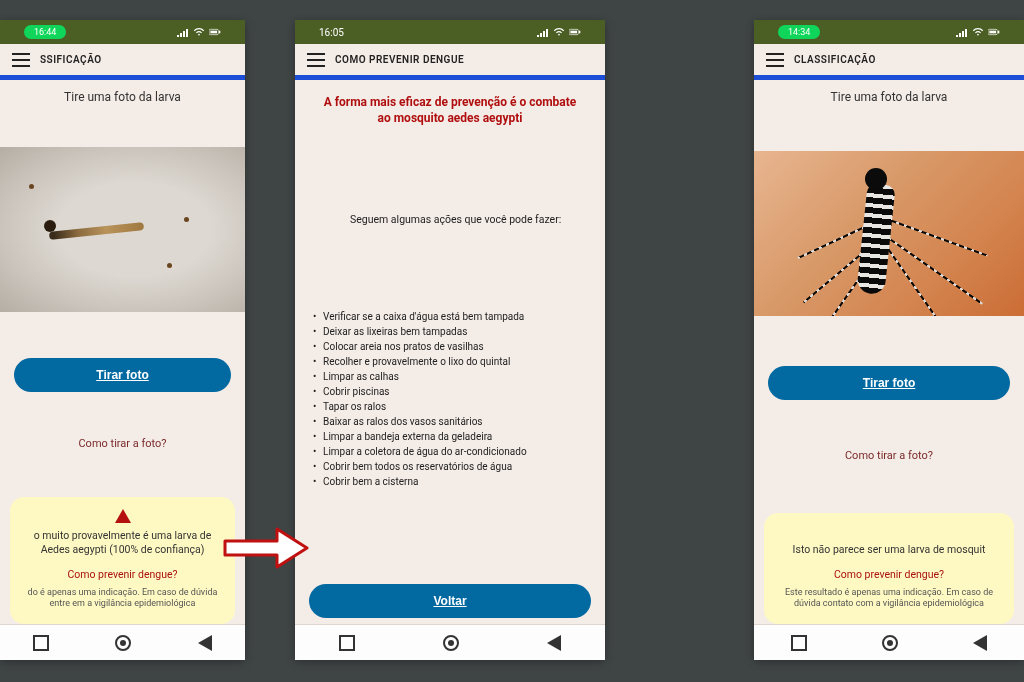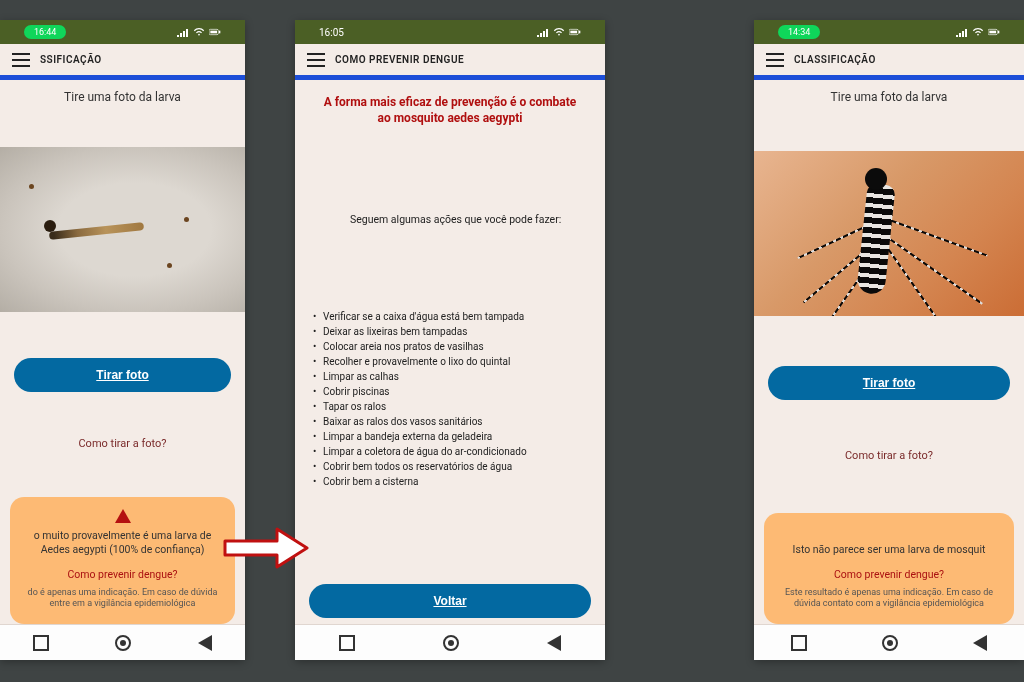--- a/index.html
+++ b/index.html
@@ -145,7 +145,7 @@
 
   .result-card {
     margin: 4px 10px 0;
-    background: #fdba74;
+    background: #fef9c3;
     border-radius: 14px;
     padding: 12px 14px 14px;
     text-align: center;

